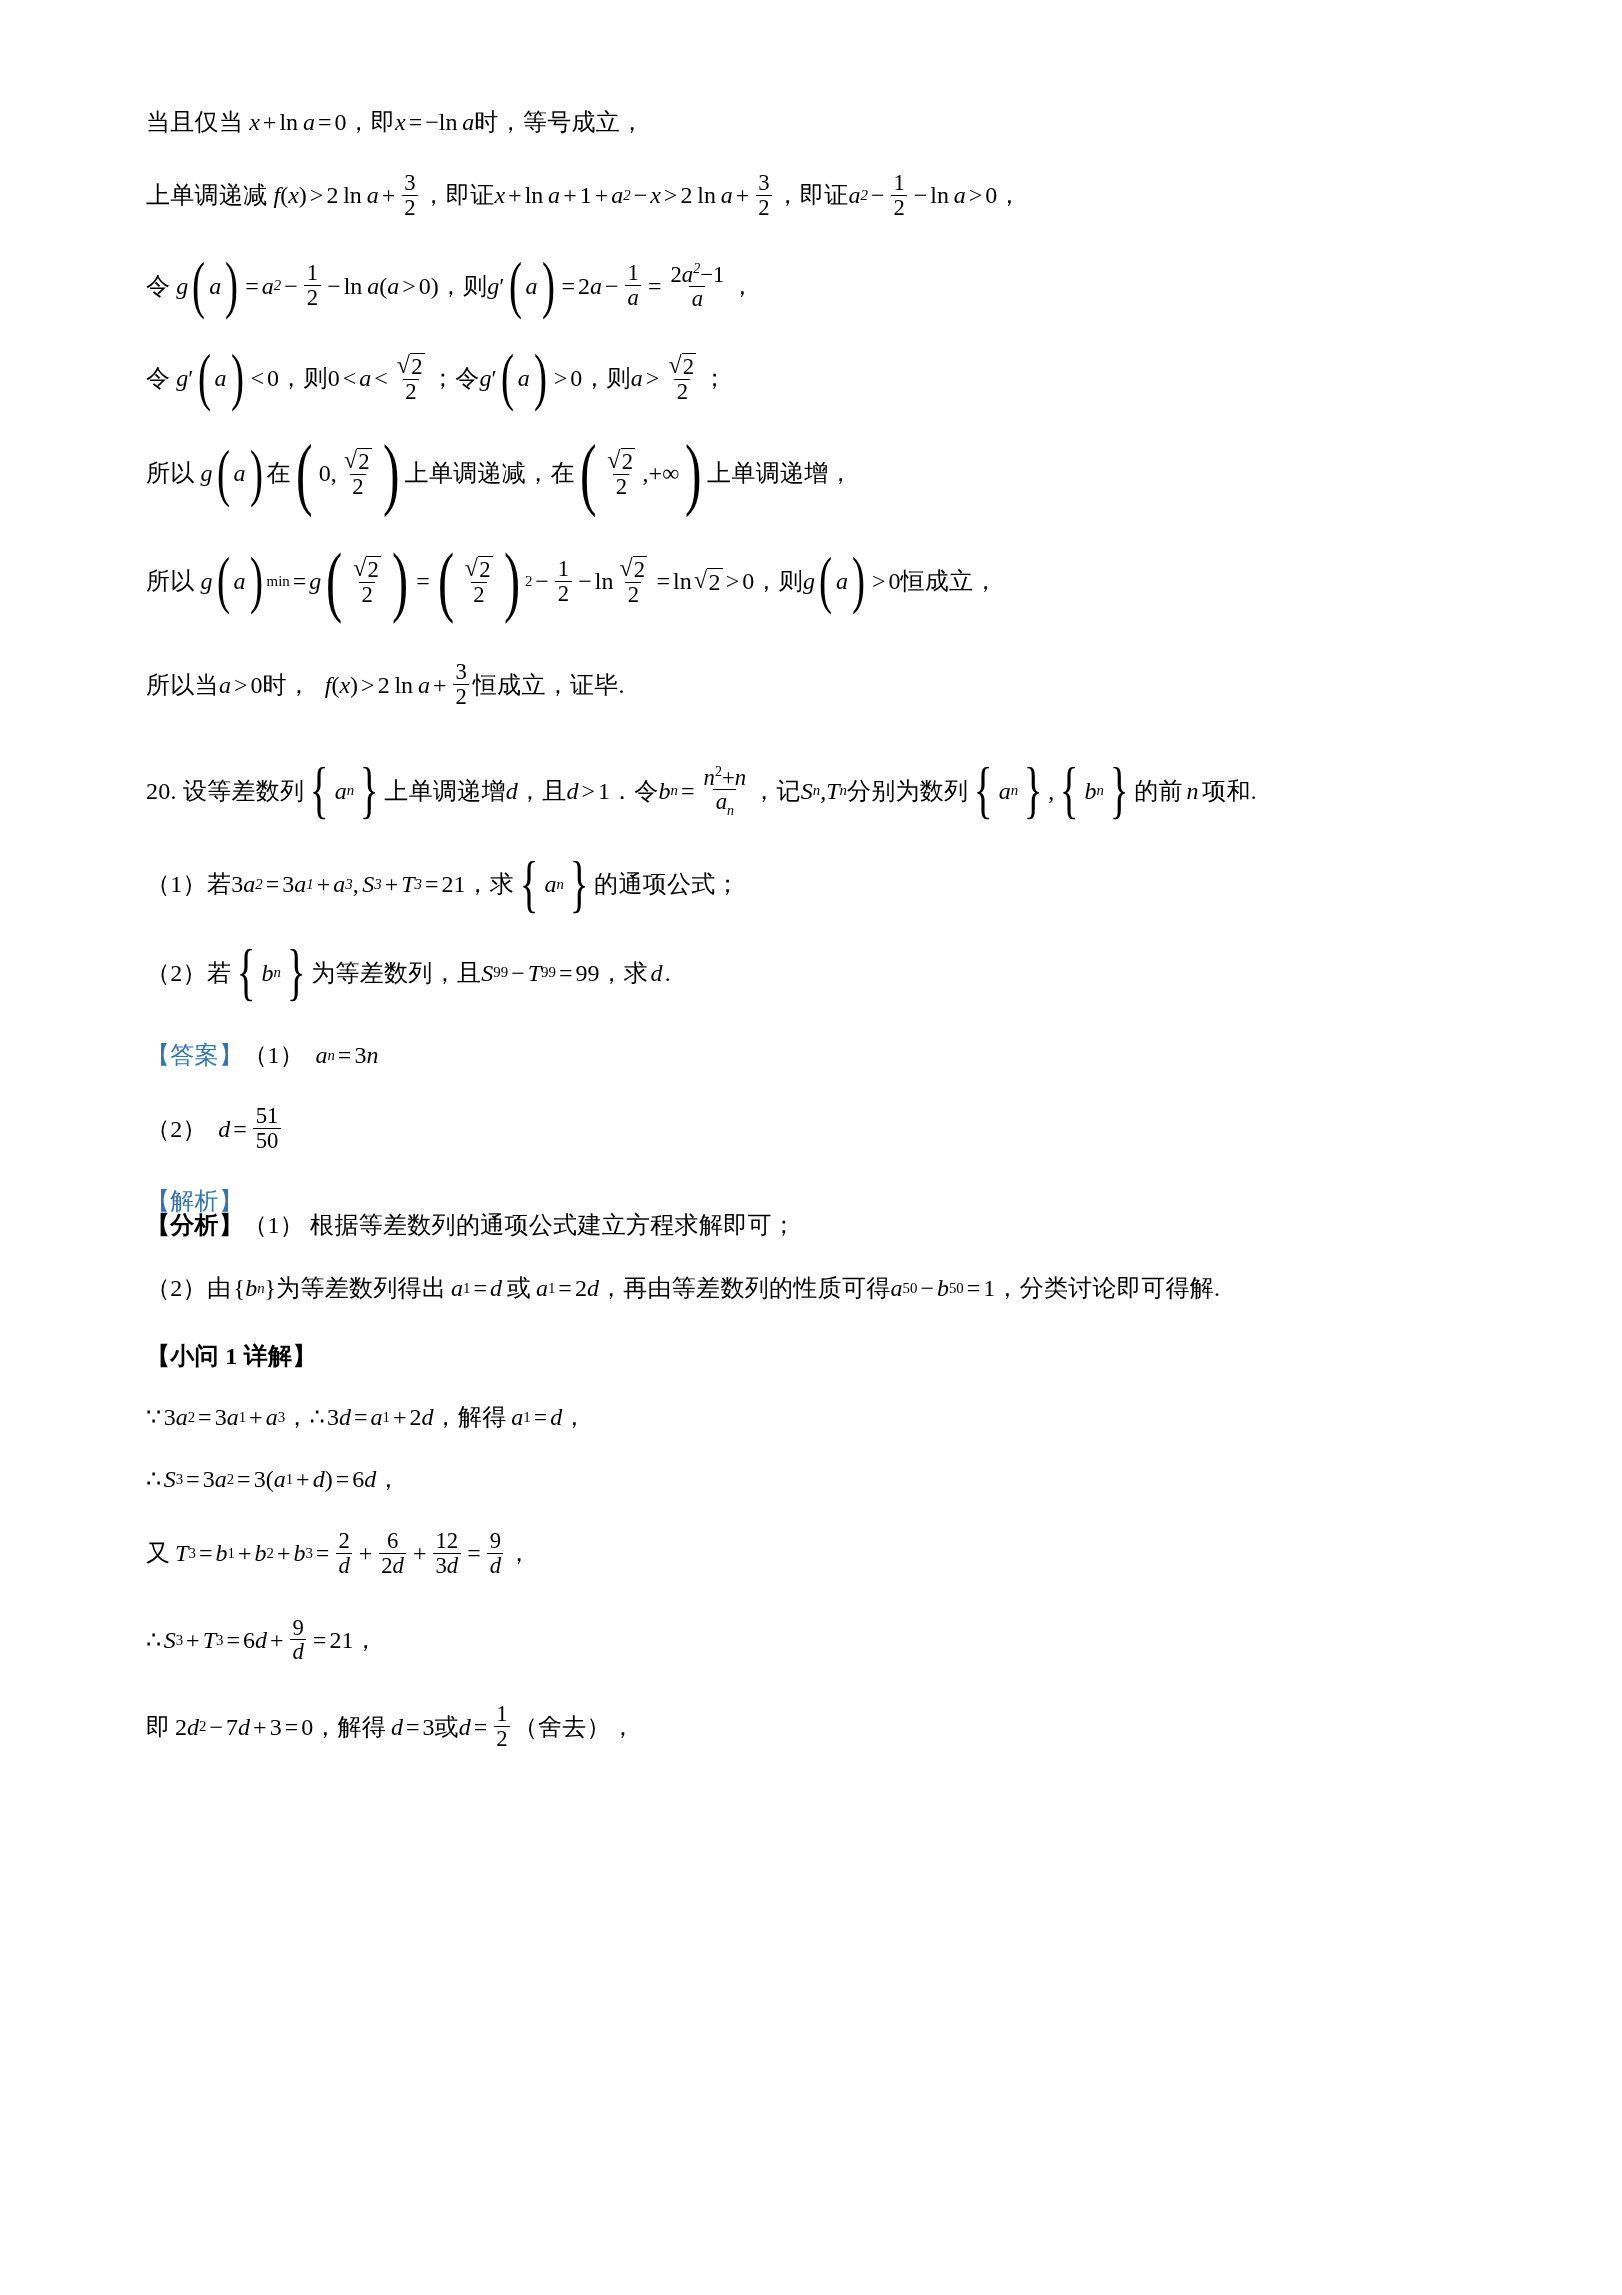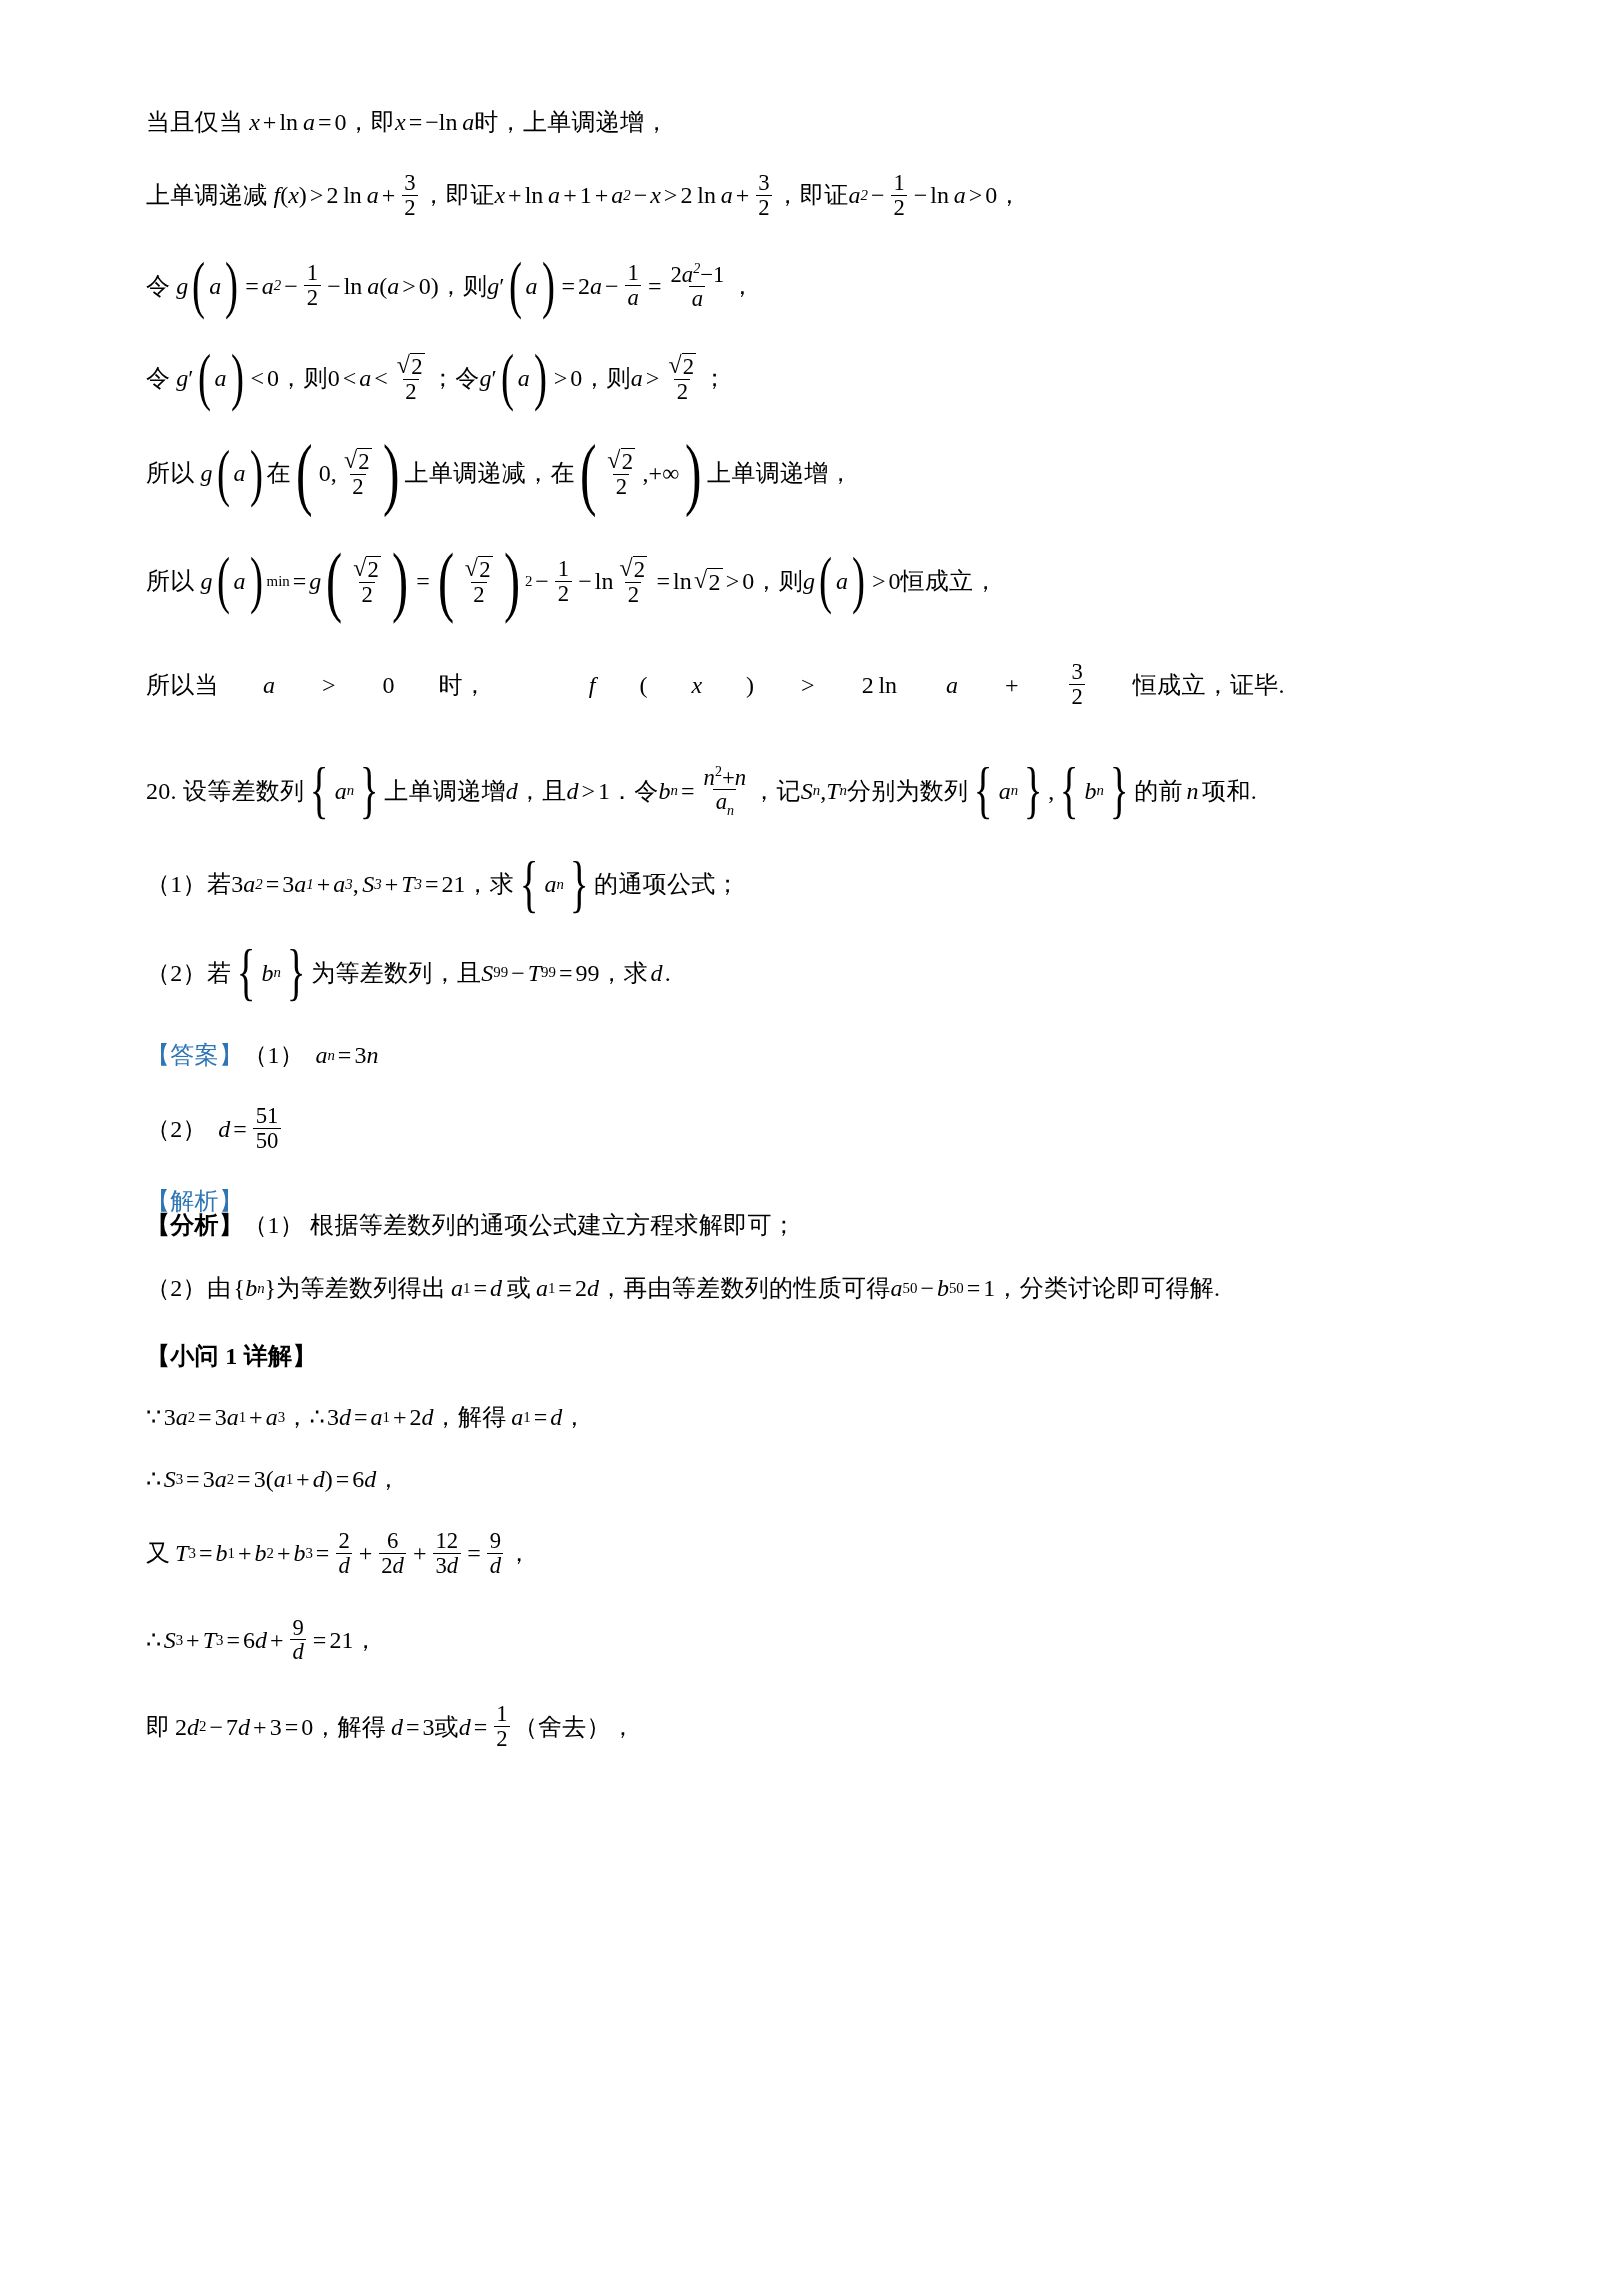--- a/index.html
+++ b/index.html
@@ -98,7 +98,7 @@
       <span>−</span>
       <span>ln</span>
       <span class="it"> a</span>
-    <span class="txt-cjk">时，上单调递增，</span>
+    <span class="txt-cjk">时，等号成立，</span>
   </div>
 
   <div class="line row" style="margin-bottom:41px;">

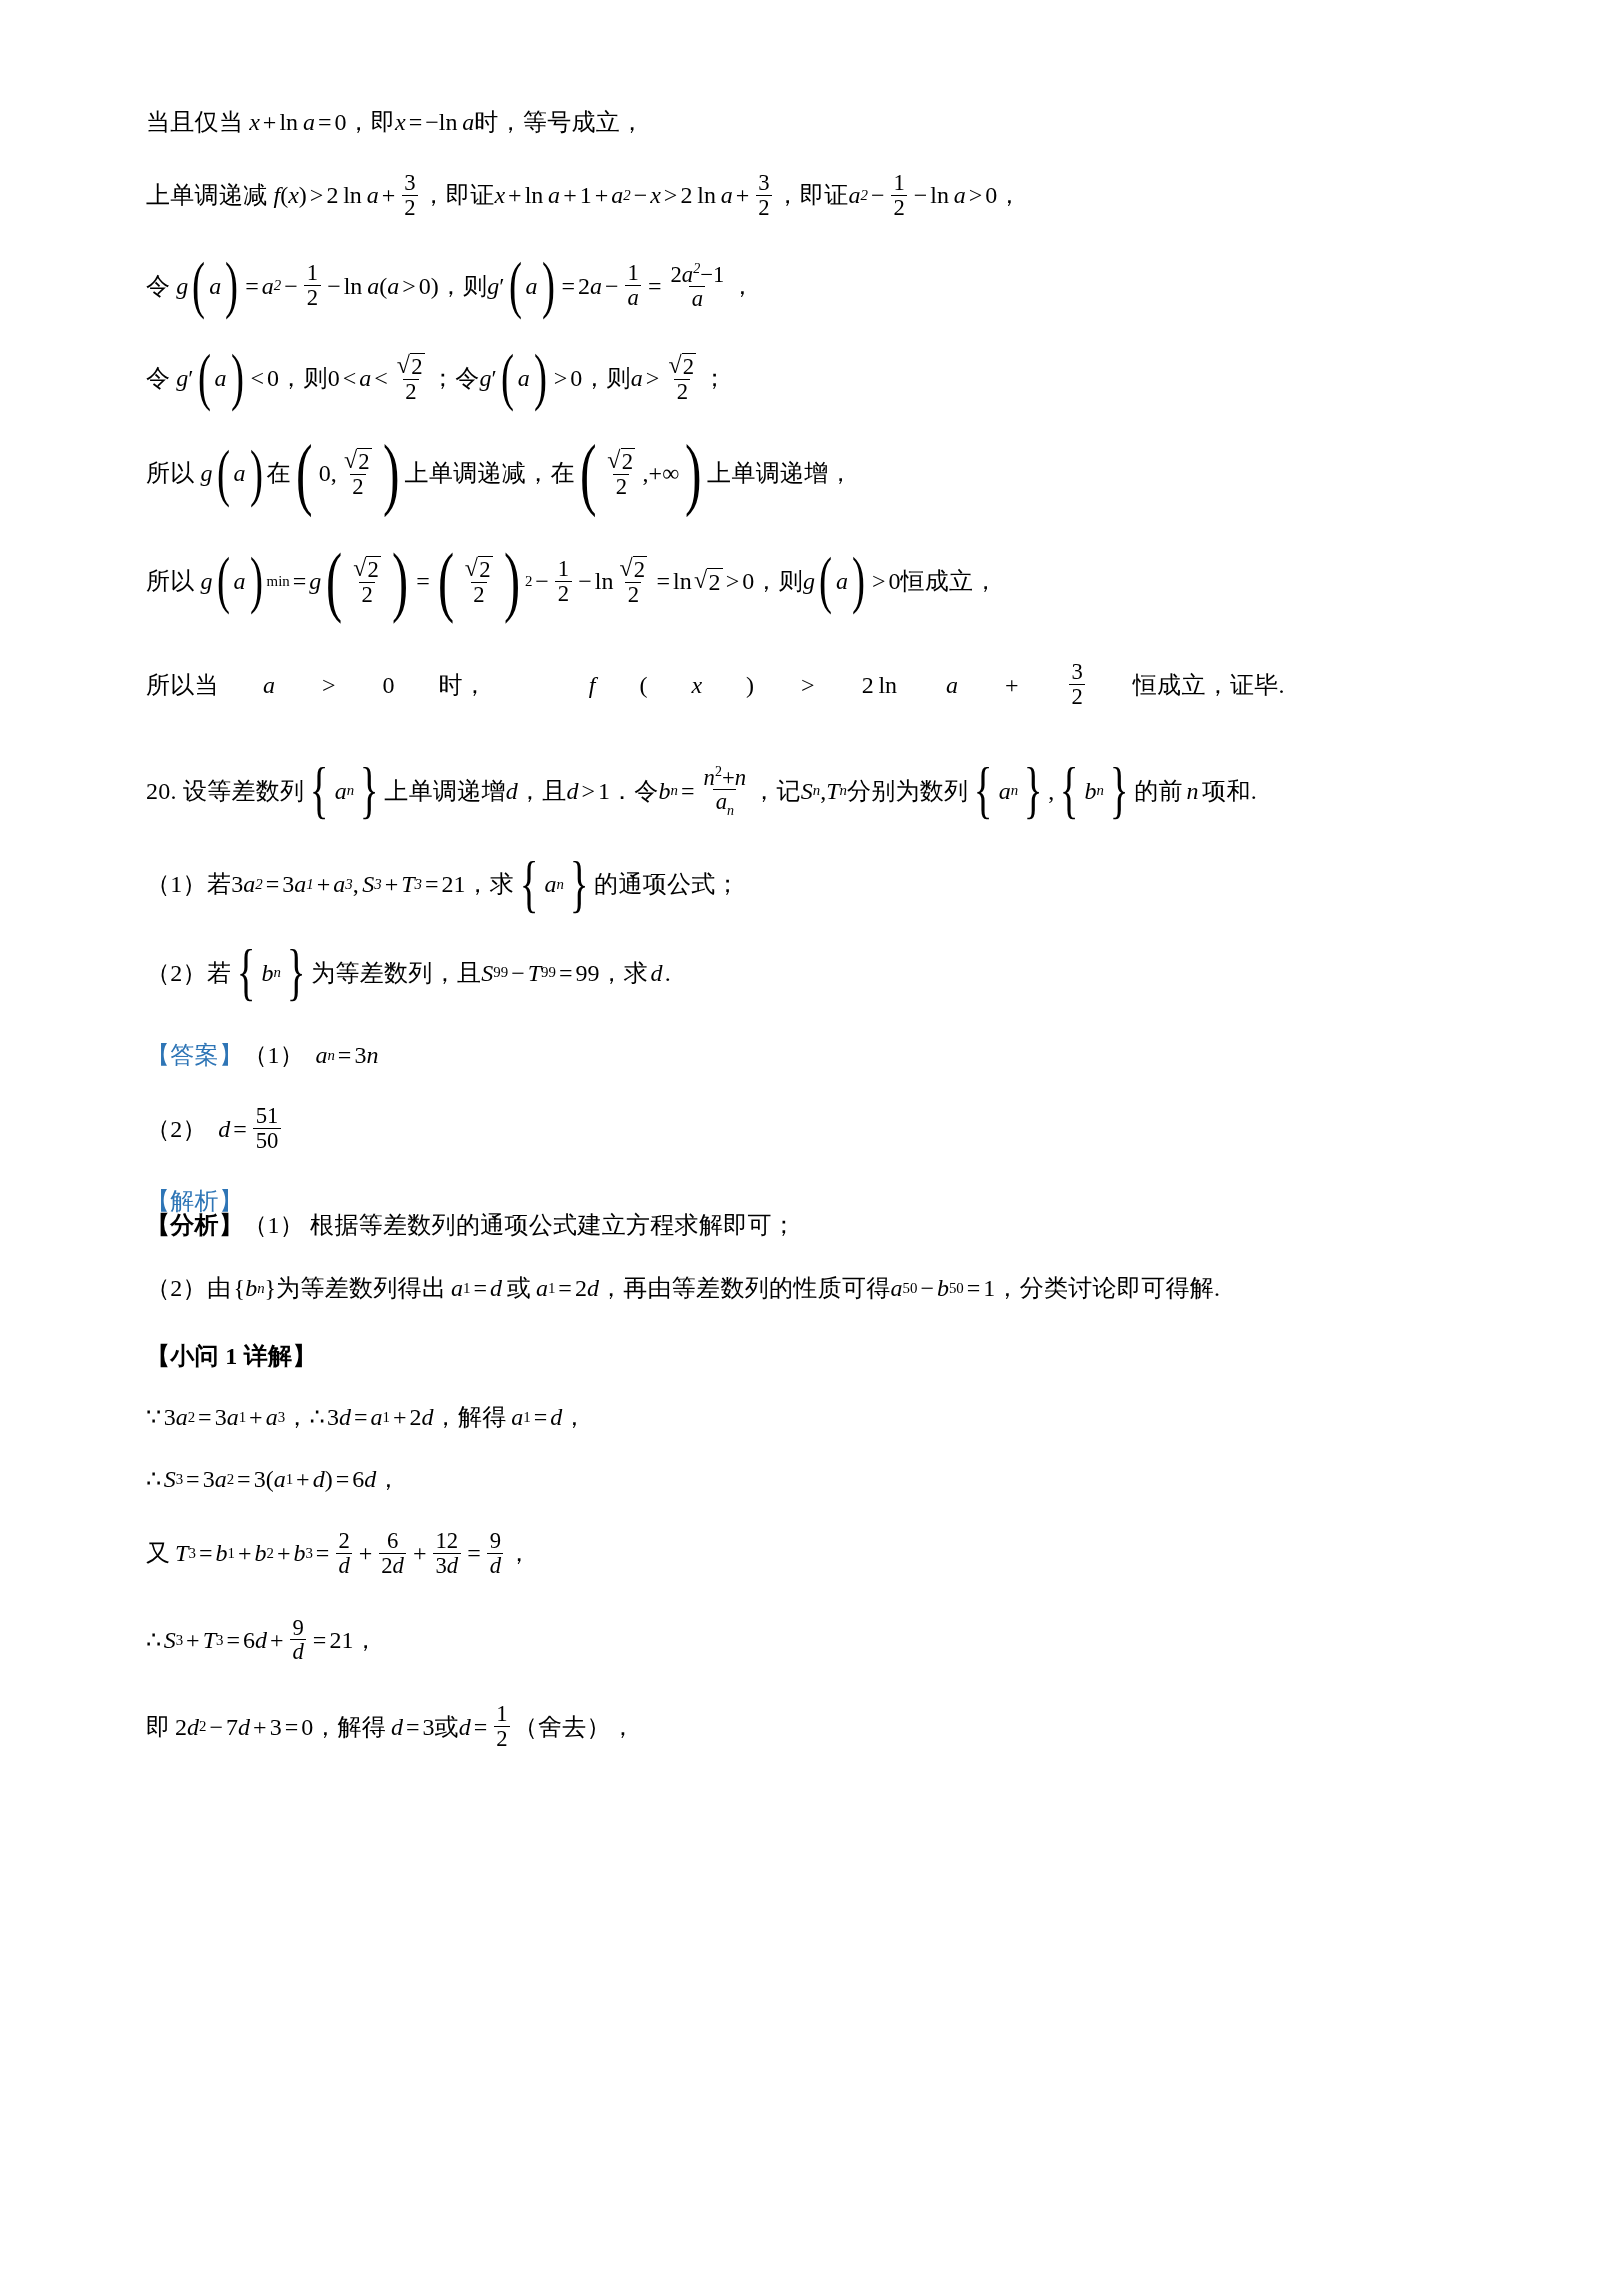--- a/index.html
+++ b/index.html
@@ -371,7 +371,7 @@
     <span class="txt-cjk">恒成立，</span>
   </div>
 
-  <div class="line row" style="margin-bottom:55px;gap:44px;">
+  <div class="line row" style="margin-bottom:55px;">
     <span class="txt-cjk">所以当</span>
     <span class="it">a</span>
       <span class="op">&gt;</span>

